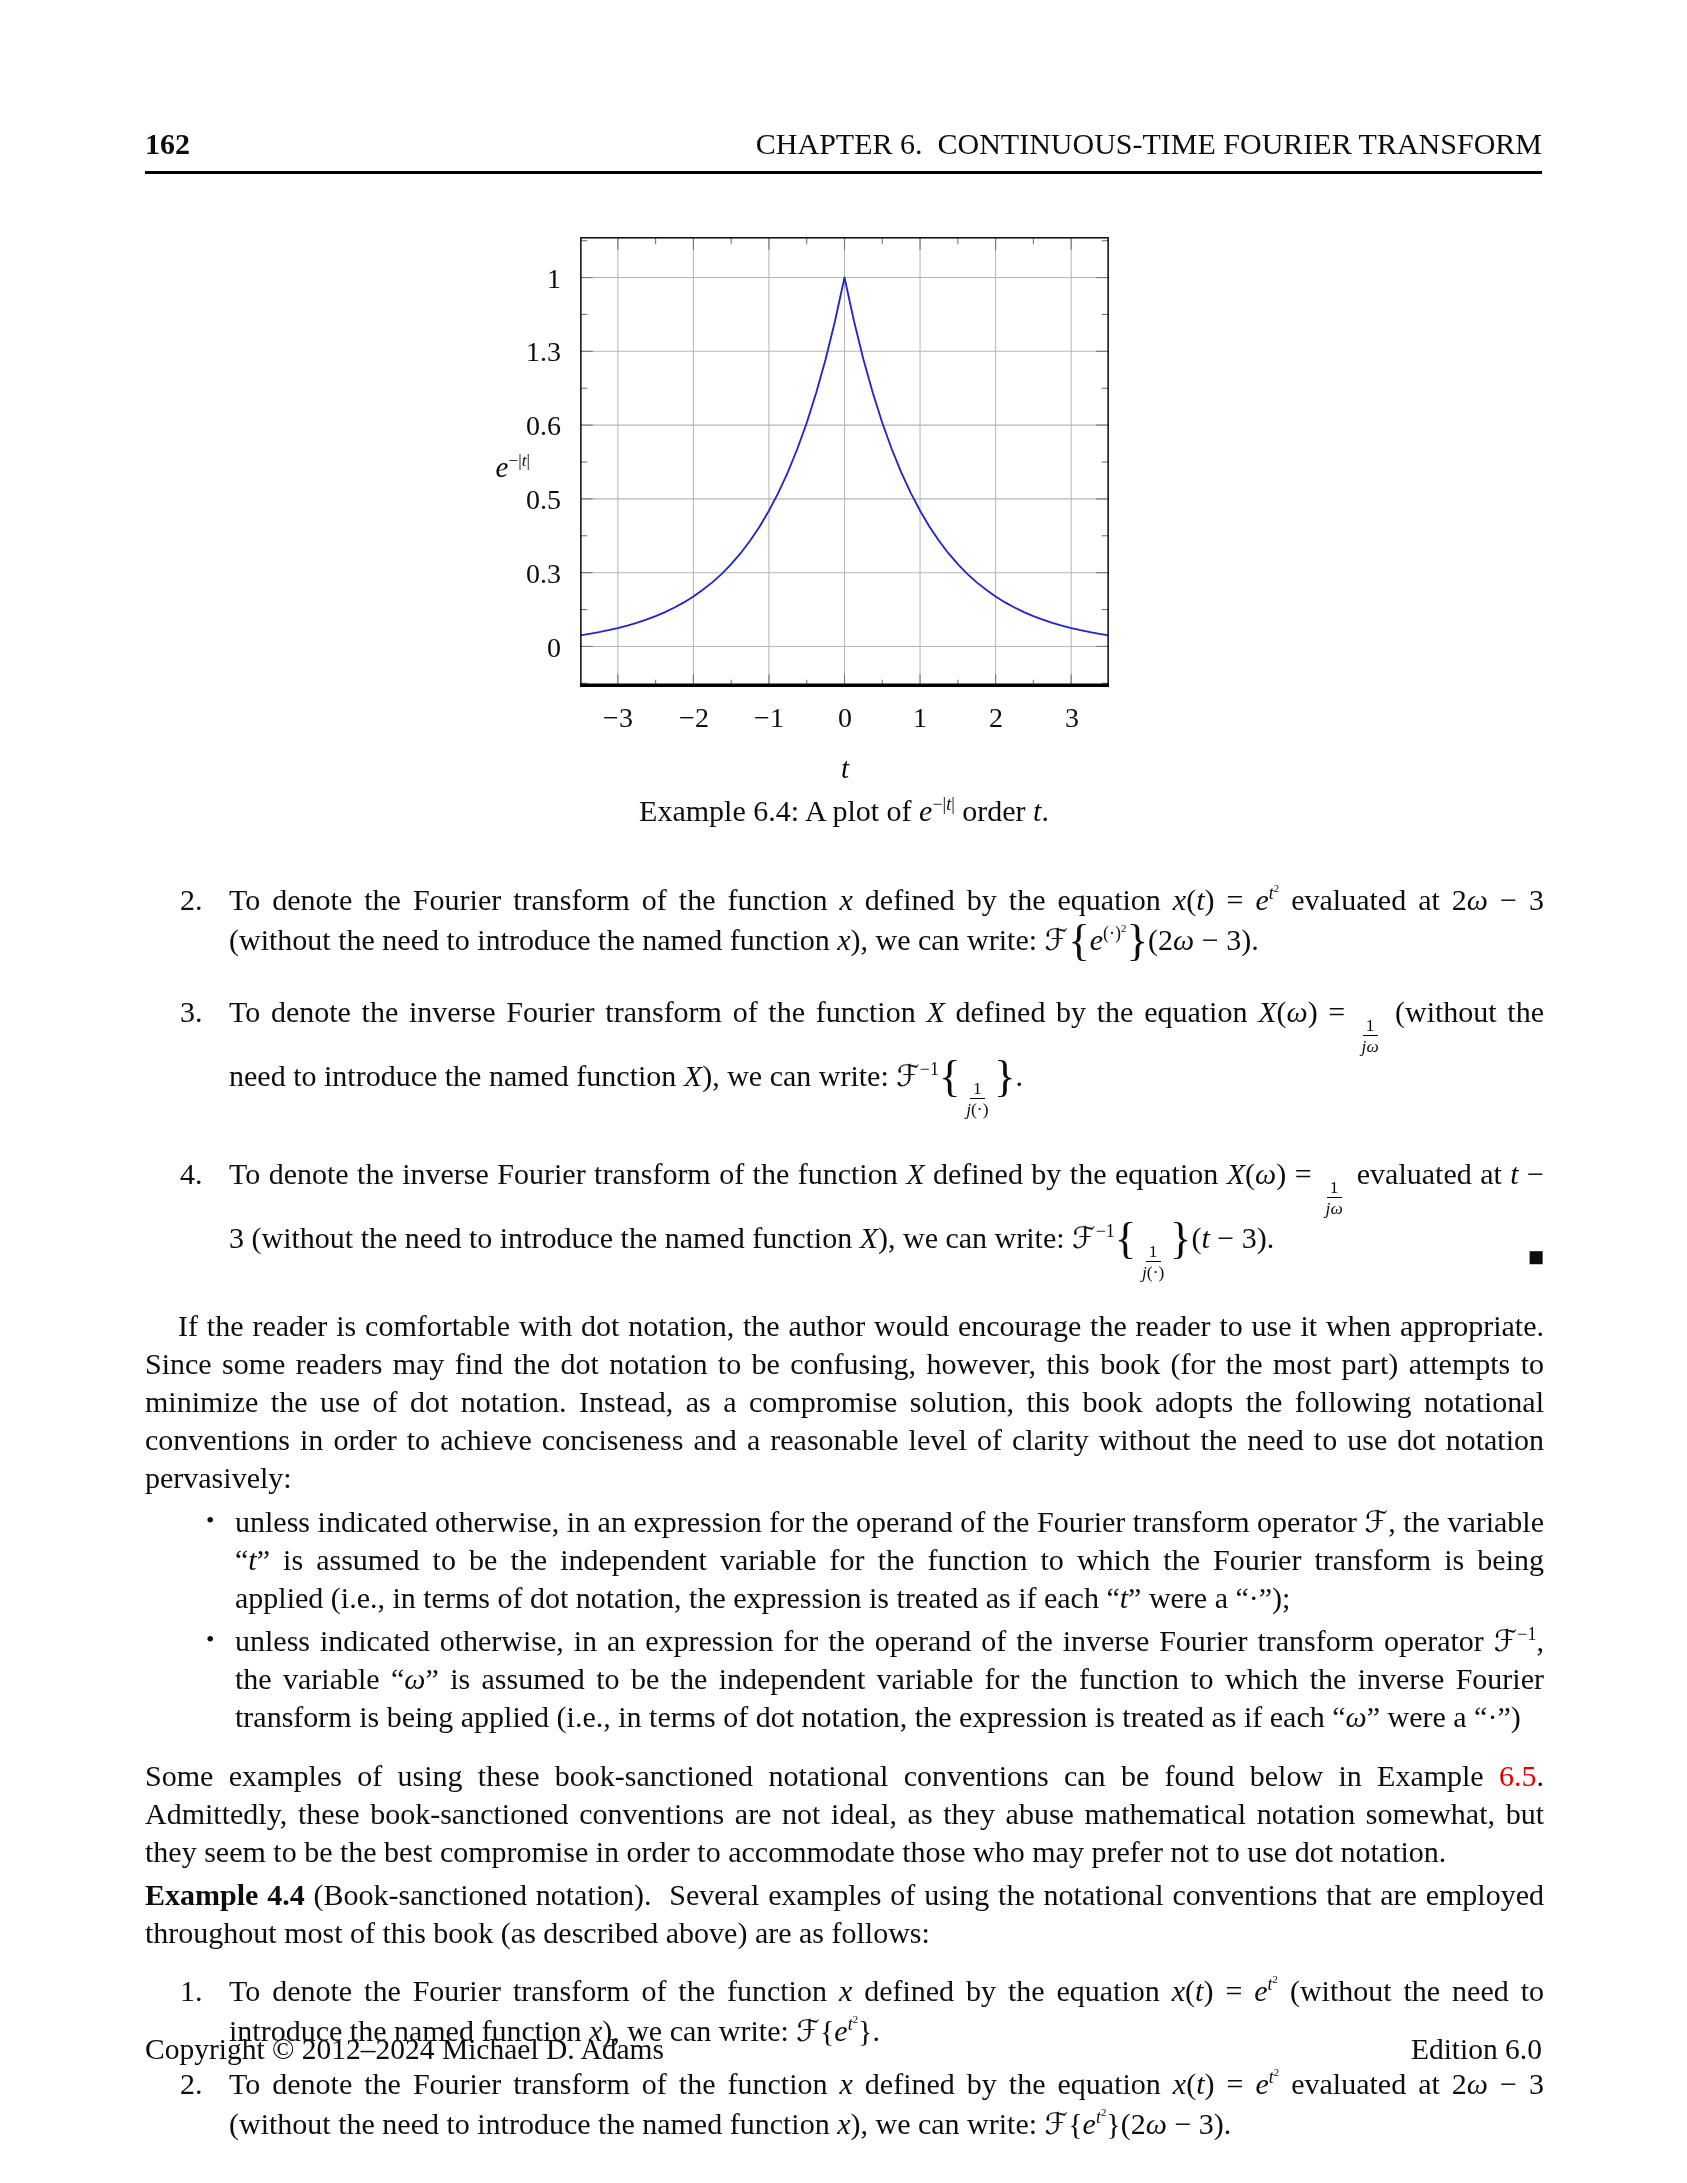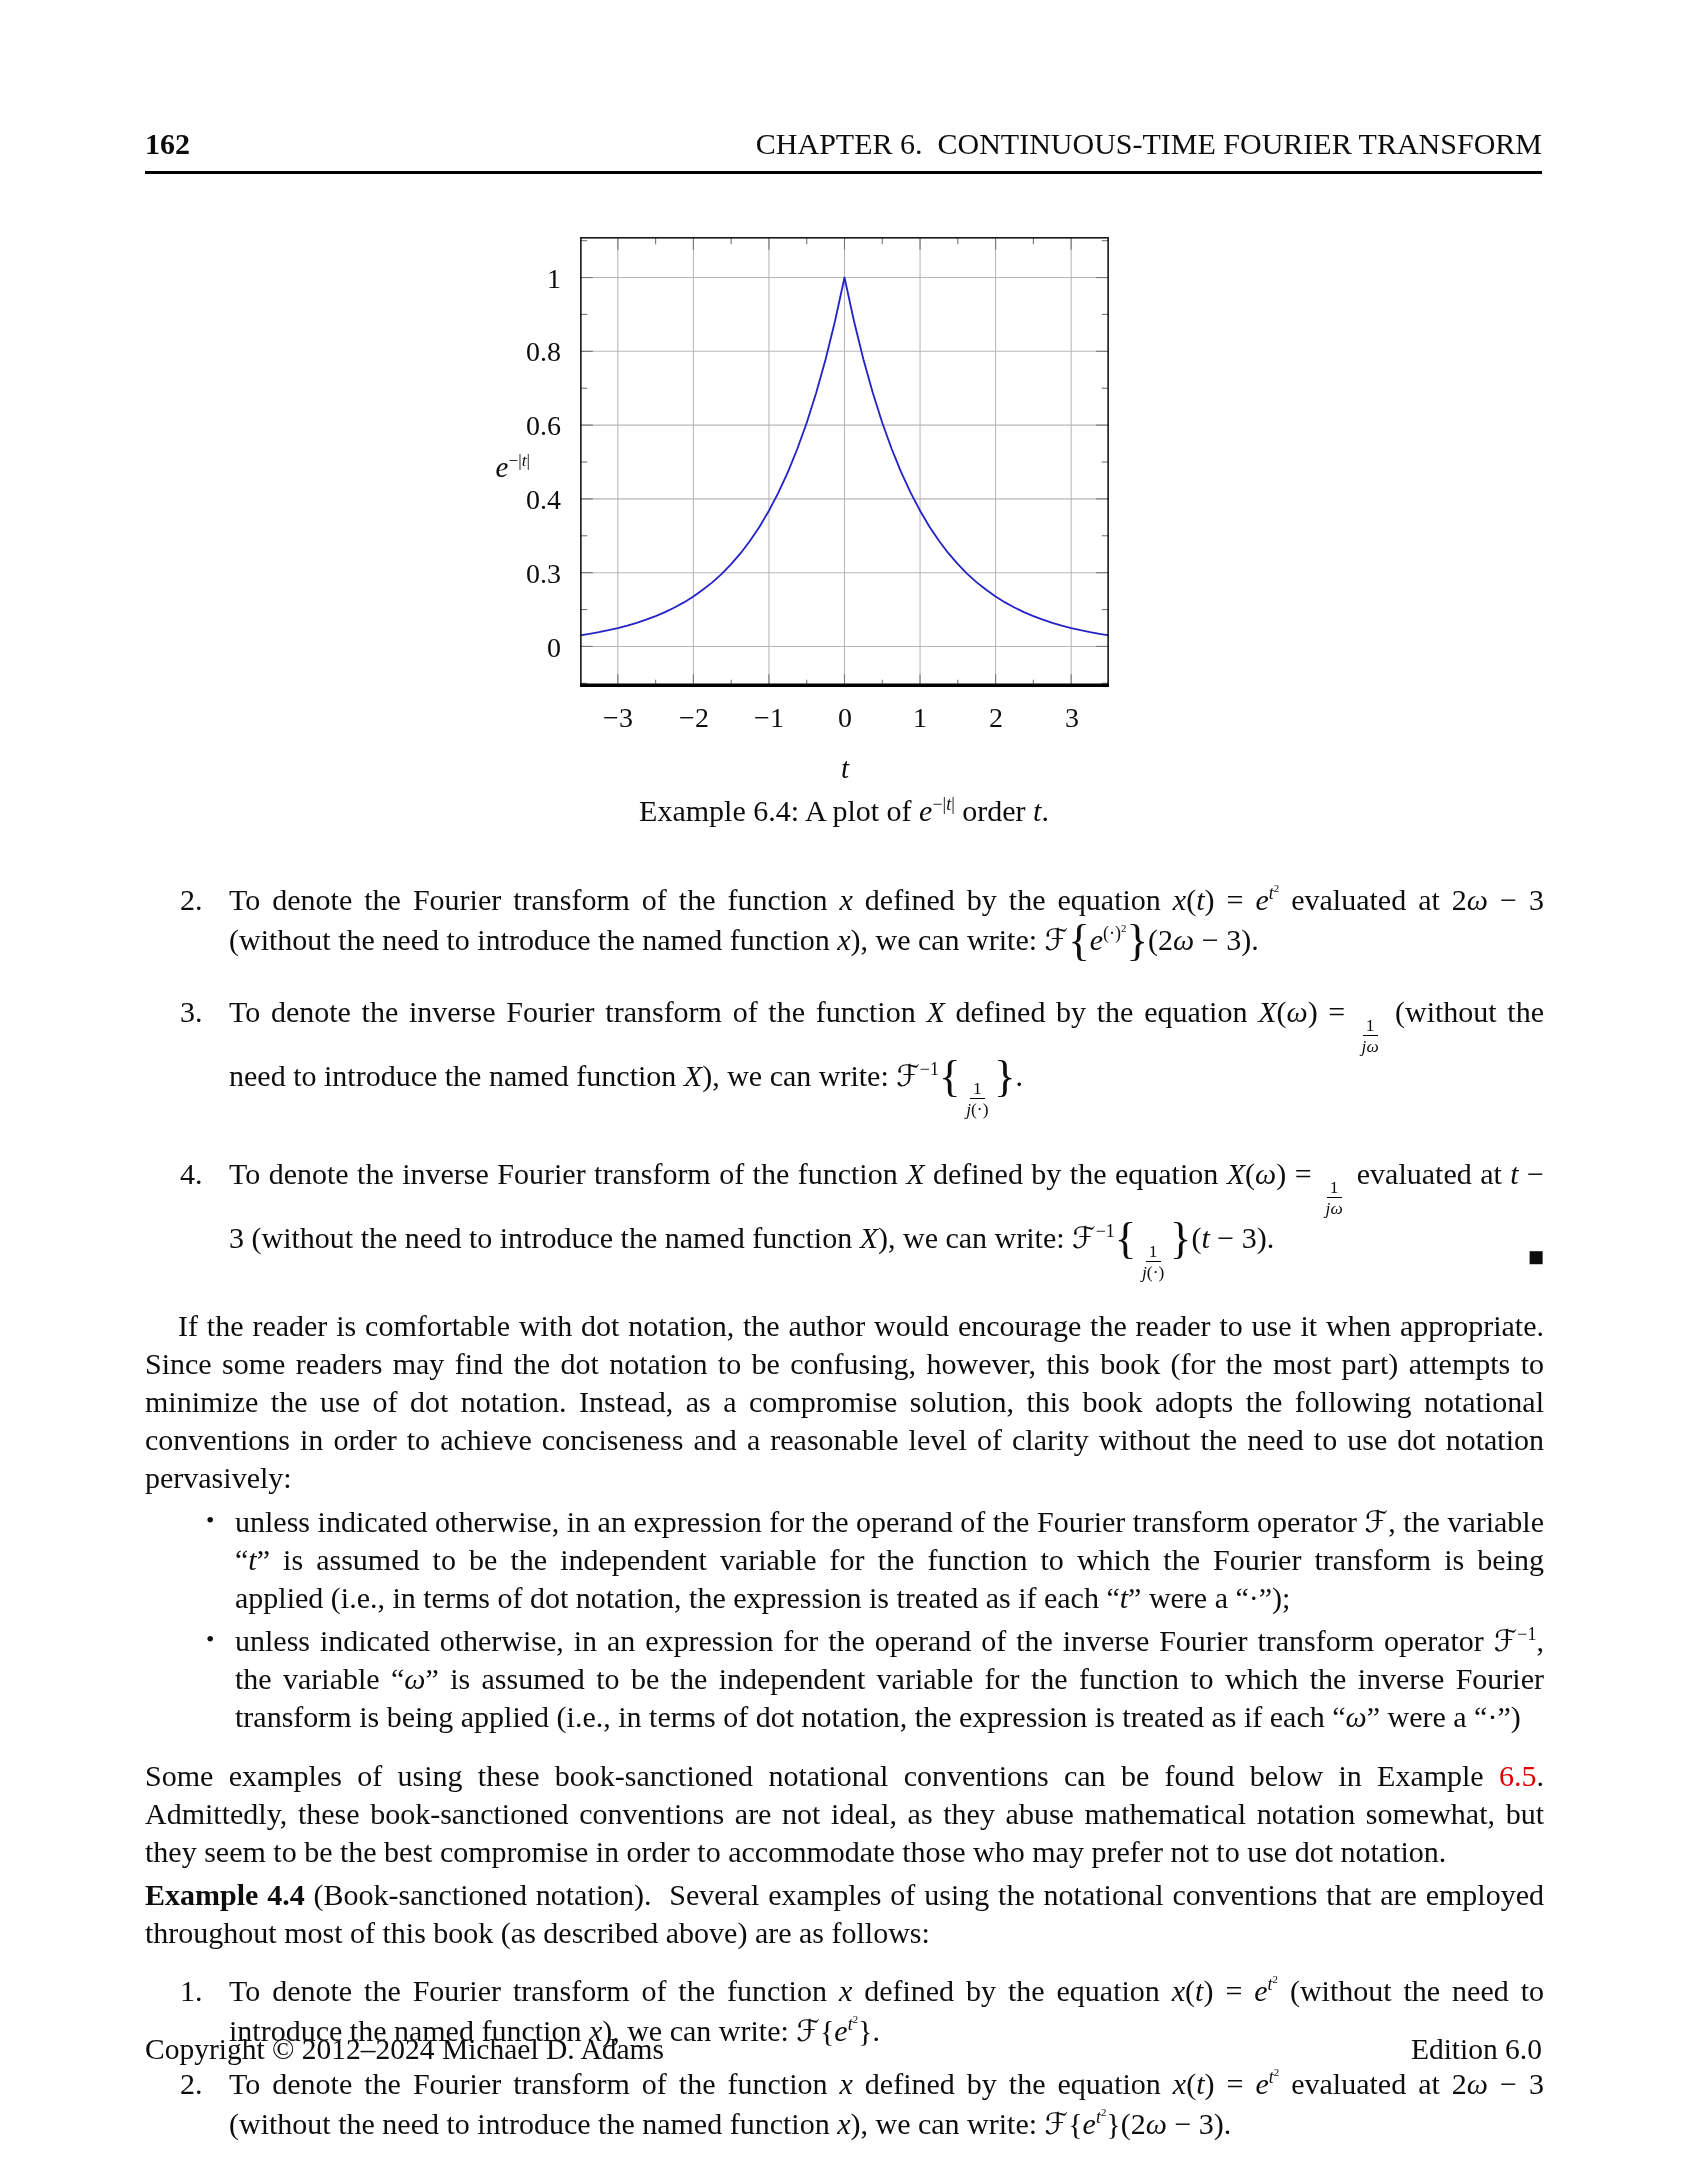--- a/index.html
+++ b/index.html
@@ -129,7 +129,7 @@
     <div class="tick-label" style="left: 413px; width: 148px; text-align: right; top: 556px;">0.3</div>
     <div class="tick-label" style="left: 413px; width: 148px; text-align: right; top: 482px;">0.4</div>
     <div class="tick-label" style="left: 413px; width: 148px; text-align: right; top: 408px;">0.6</div>
-    <div class="tick-label" style="left: 413px; width: 148px; text-align: right; top: 334px;">0.8</div>
+    <div class="tick-label" style="left: 413px; width: 148px; text-align: right; top: 334px;">1.3</div>
     <div class="tick-label" style="left: 413px; width: 148px; text-align: right; top: 261px;">1</div>
     <div class="tick-label" style="left: 570px; width: 96px; text-align: center; top: 700px;">−3</div>
     <div class="tick-label" style="left: 646px; width: 96px; text-align: center; top: 700px;">−2</div>

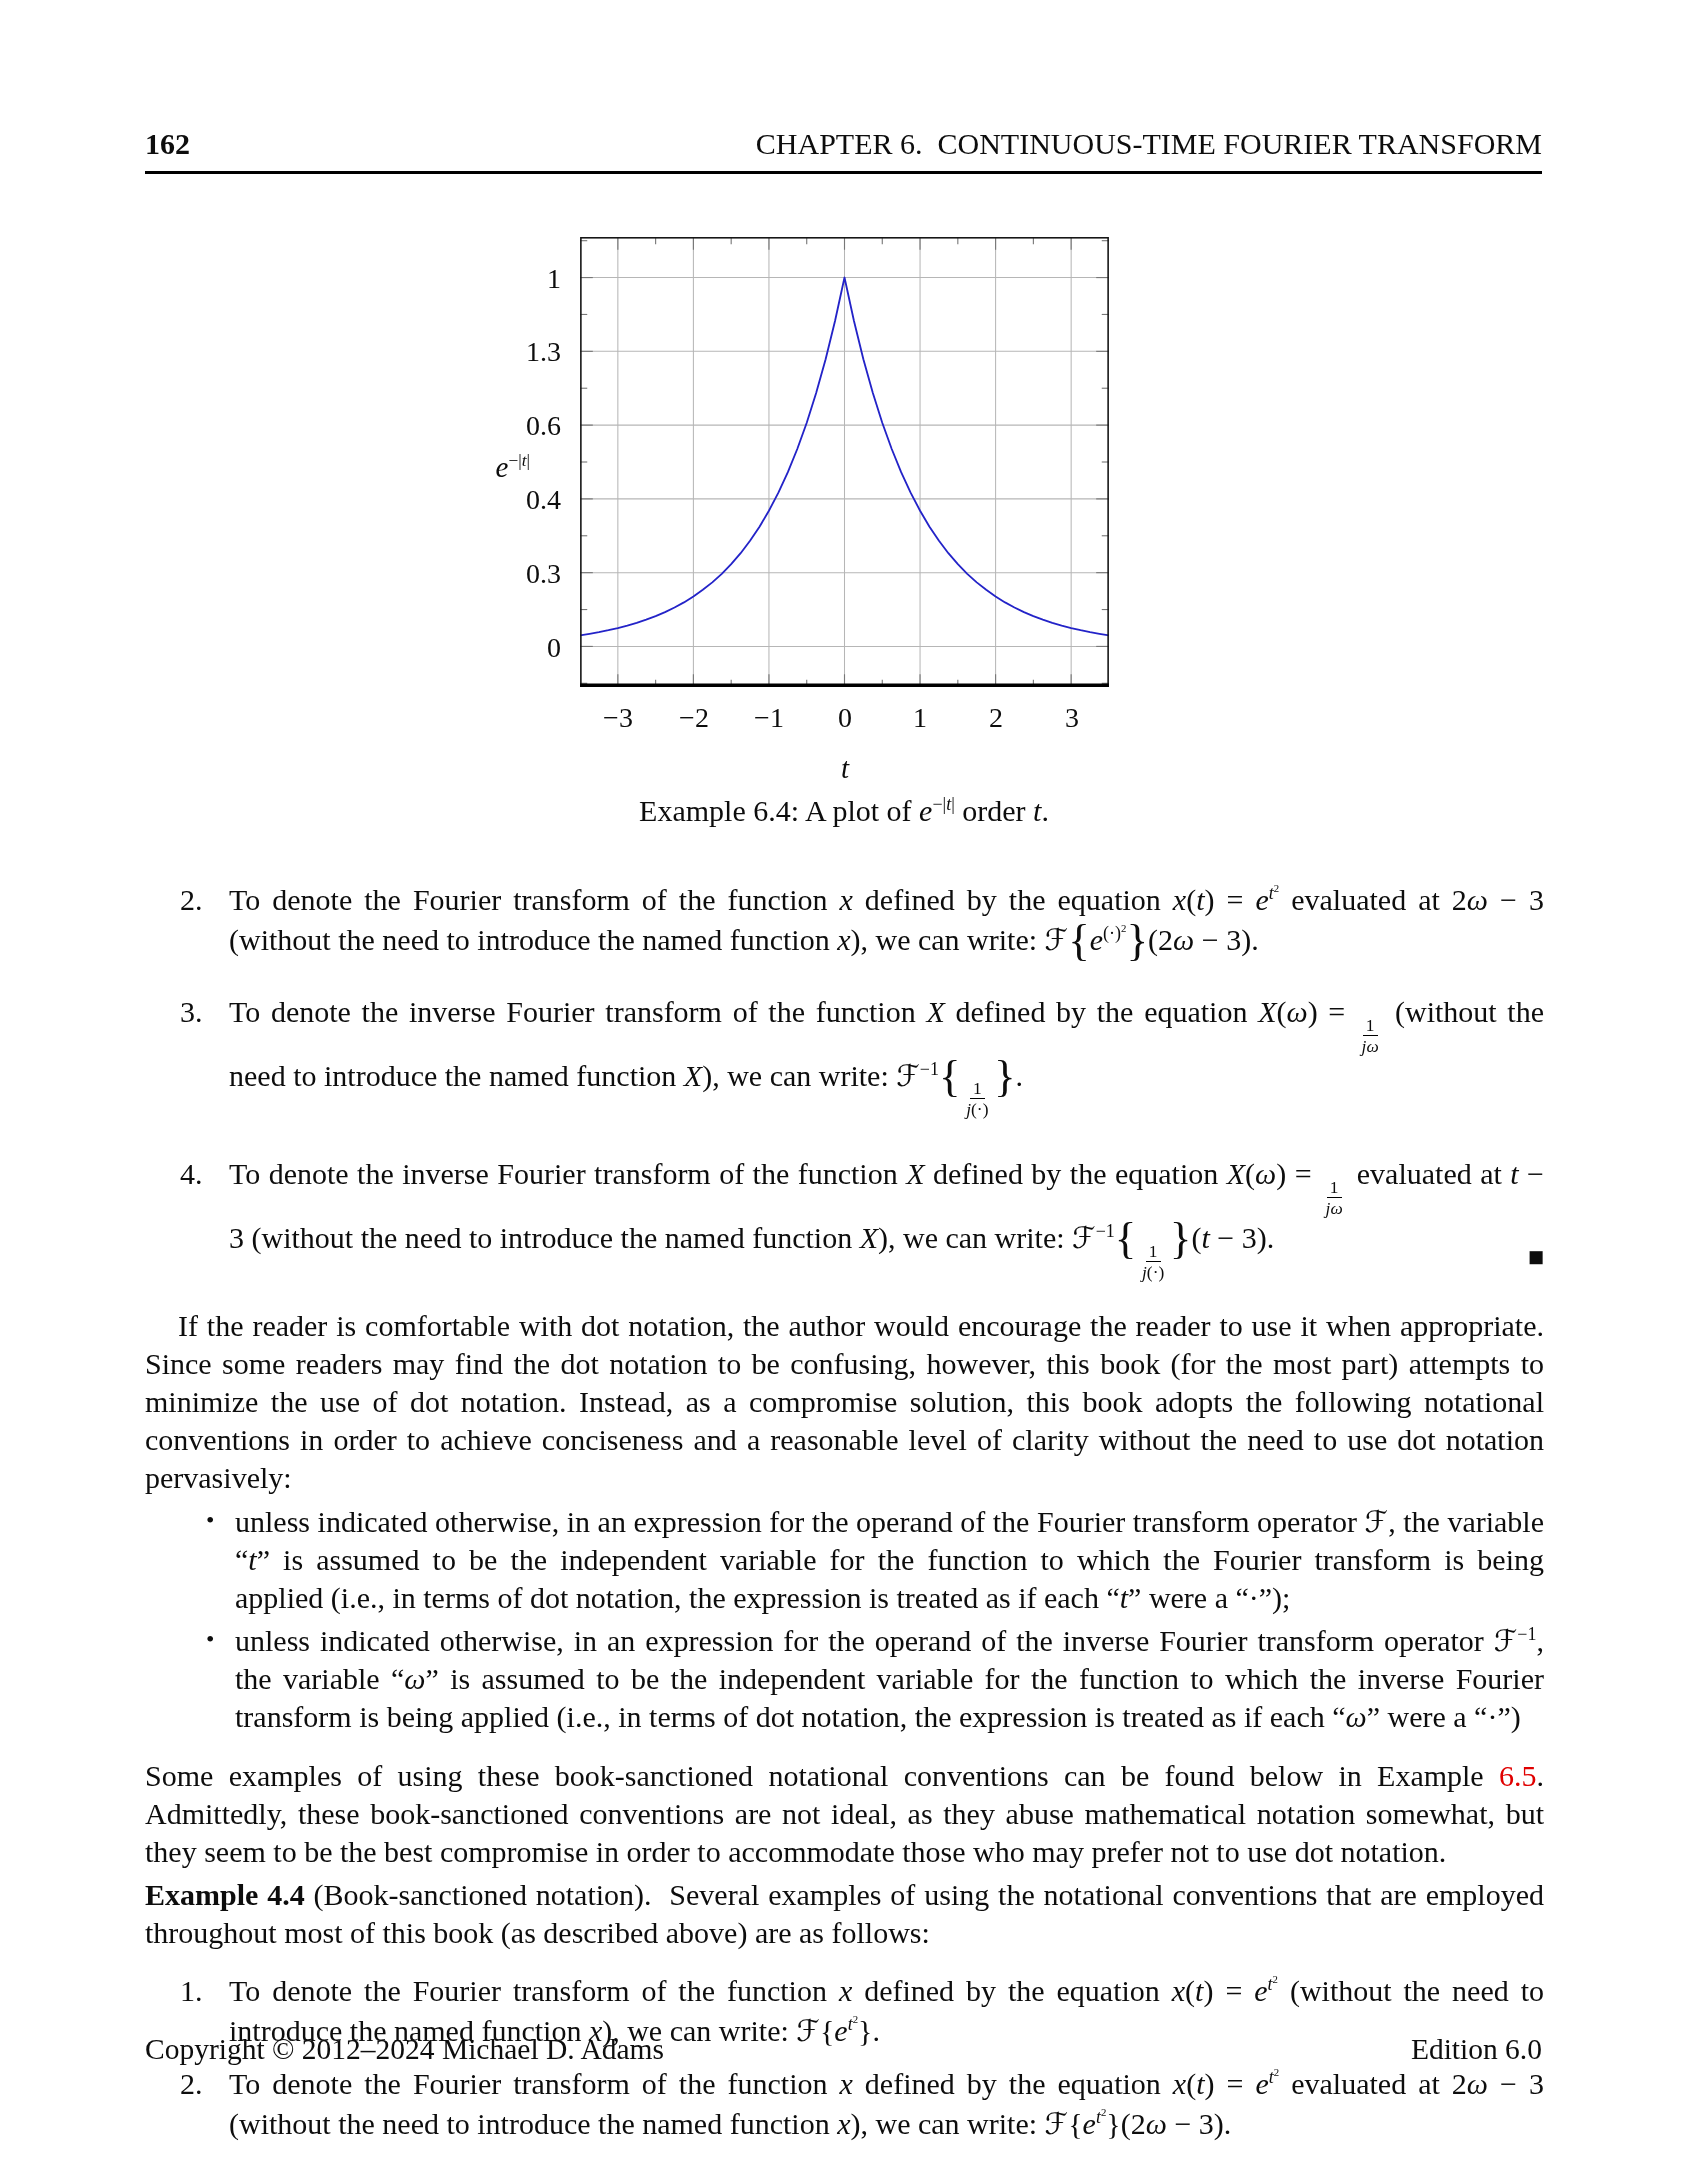--- a/index.html
+++ b/index.html
@@ -127,7 +127,7 @@
   <div id="figure-caption"><span>Example 6.4: A plot of </span><span class="it">e</span><sup><span>−|</span><span class="it">t</span><span>|</span></sup><span> order </span><span class="it">t</span><span>.</span></div>
 <div class="tick-label" style="left: 413px; width: 148px; text-align: right; top: 630px;">0</div>
     <div class="tick-label" style="left: 413px; width: 148px; text-align: right; top: 556px;">0.3</div>
-    <div class="tick-label" style="left: 413px; width: 148px; text-align: right; top: 482px;">0.4</div>
+    <div class="tick-label" style="left: 413px; width: 148px; text-align: right; top: 482px;">0.5</div>
     <div class="tick-label" style="left: 413px; width: 148px; text-align: right; top: 408px;">0.6</div>
     <div class="tick-label" style="left: 413px; width: 148px; text-align: right; top: 334px;">1.3</div>
     <div class="tick-label" style="left: 413px; width: 148px; text-align: right; top: 261px;">1</div>

